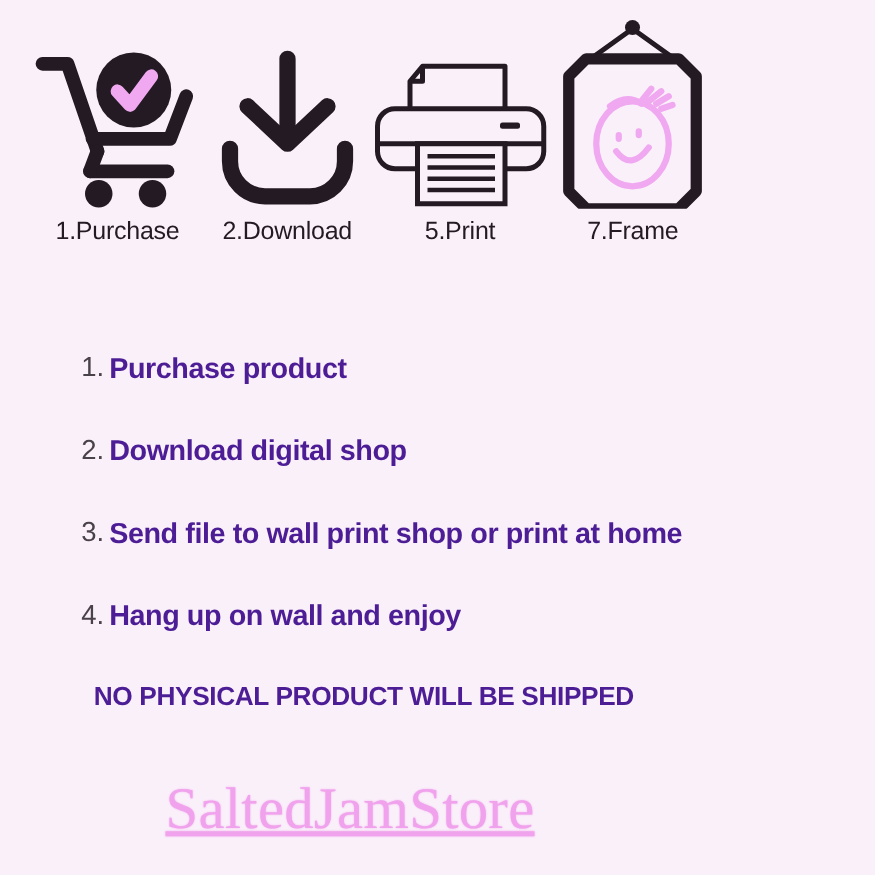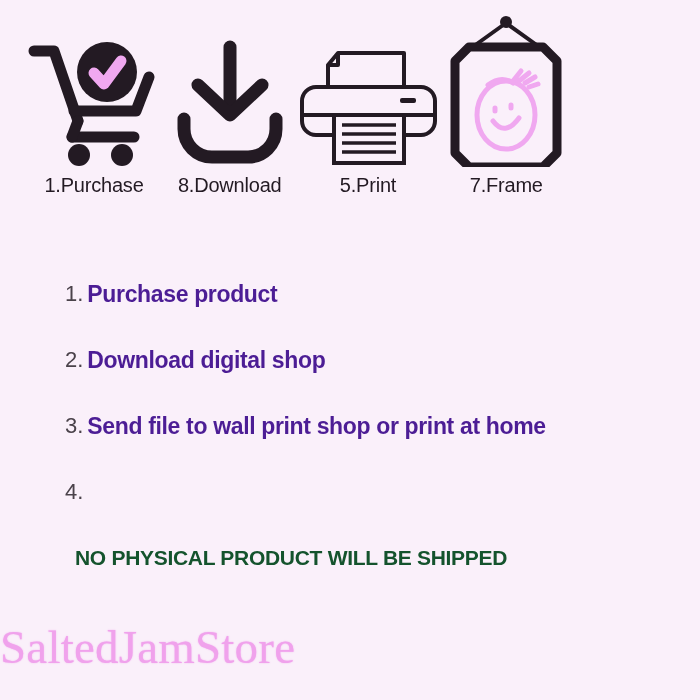--- a/index.html
+++ b/index.html
@@ -147,7 +147,7 @@
           </g>
         </svg>
       </div>
-      <div class="step-label">8.Download</div>
+      <div class="step-label">2.Download</div>
     </div>
 
     <div class="step">

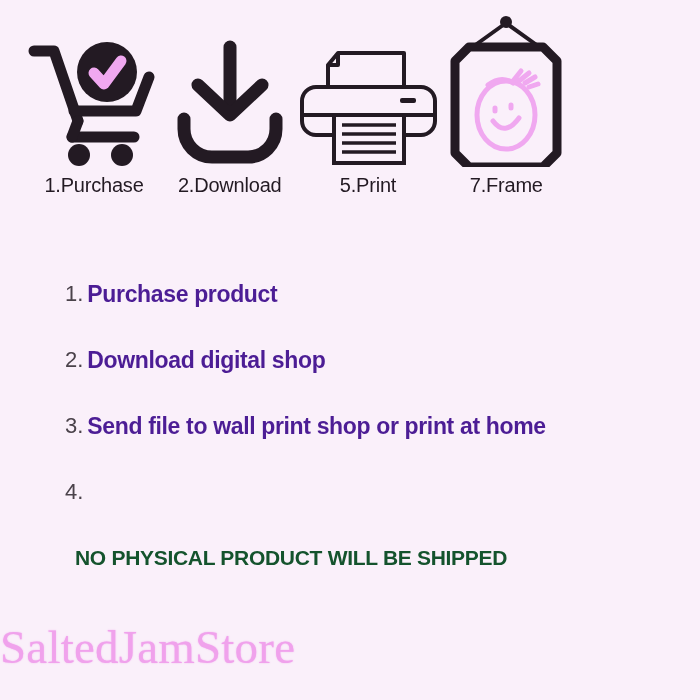--- a/index.html
+++ b/index.html
@@ -211,6 +211,7 @@
     </div>
     <div class="instr-item">
       <span class="instr-num">4.</span>
+      <span class="instr-text">Hang up on wall and enjoy</span>
     </div>
   </div>
 

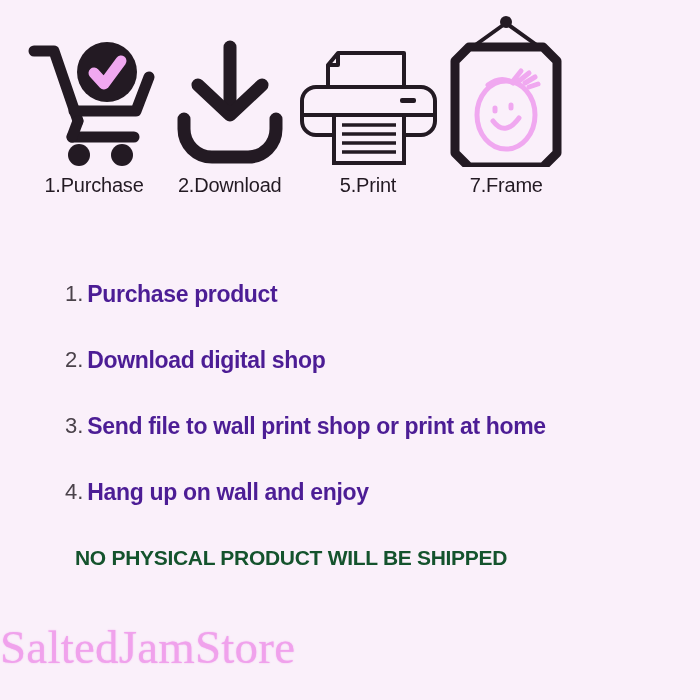--- a/index.html
+++ b/index.html
@@ -93,7 +93,7 @@
     left: 75px;
     font-size: 21px;
     font-weight: bold;
-    color: #14532d;
+    color: #4c1d95;
     letter-spacing: -0.3px;
     white-space: nowrap;
     font-family: "Liberation Sans", sans-serif;

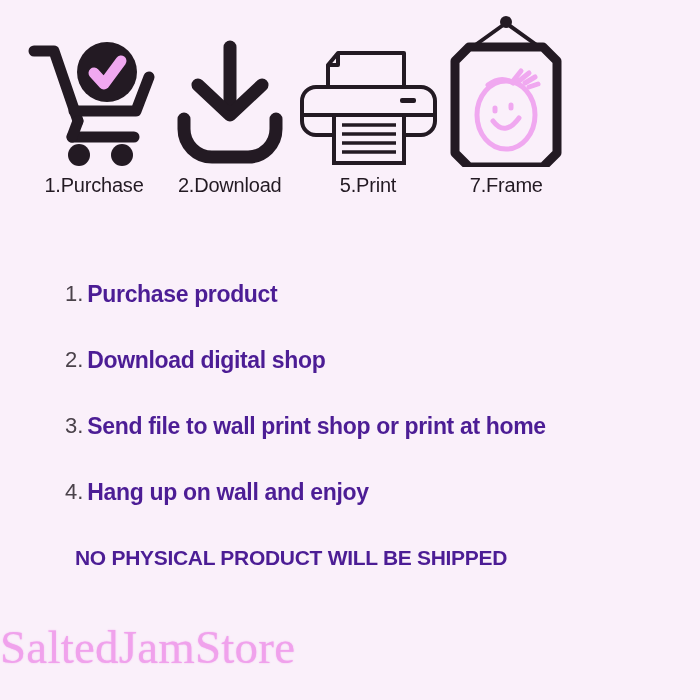--- a/index.html
+++ b/index.html
@@ -105,11 +105,13 @@
     top: 620px;
     left: 0;
     width: 560px;
+    text-align: center;
     font-family: "Liberation Serif", serif;
     font-size: 47px;
     color: #f0a2ec;
     letter-spacing: 0.2px;
     text-shadow: 0 0 1.5px rgba(240,162,236,0.85);
+    text-decoration: underline;
   }
 </style>
 </head>

